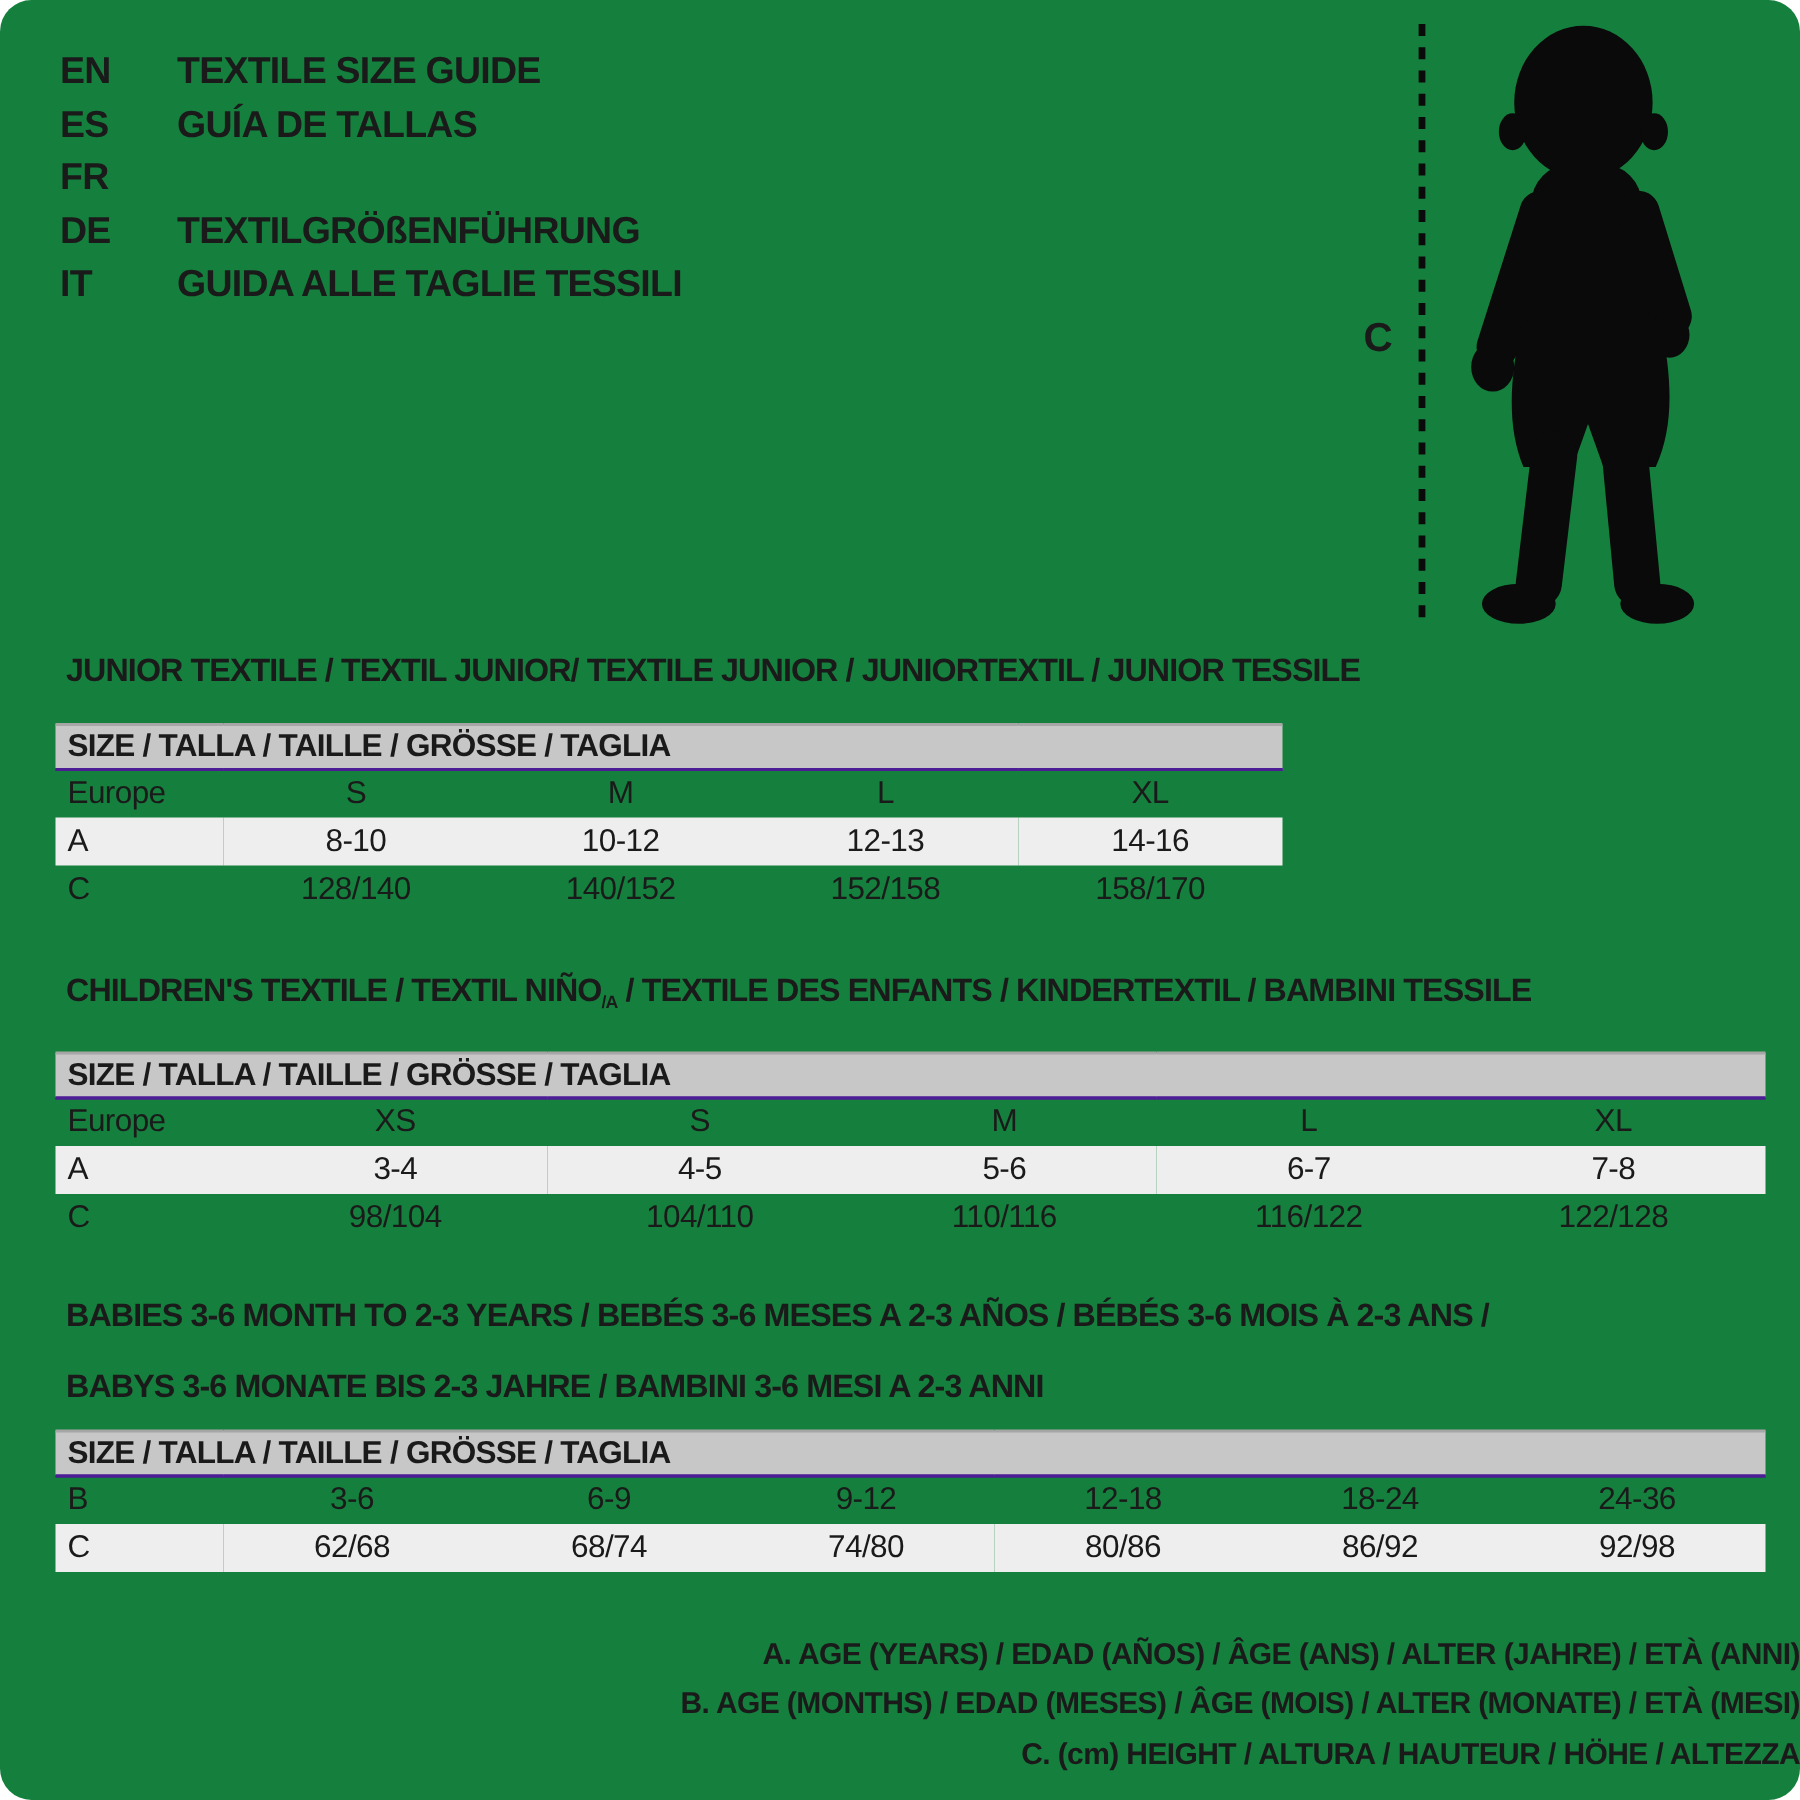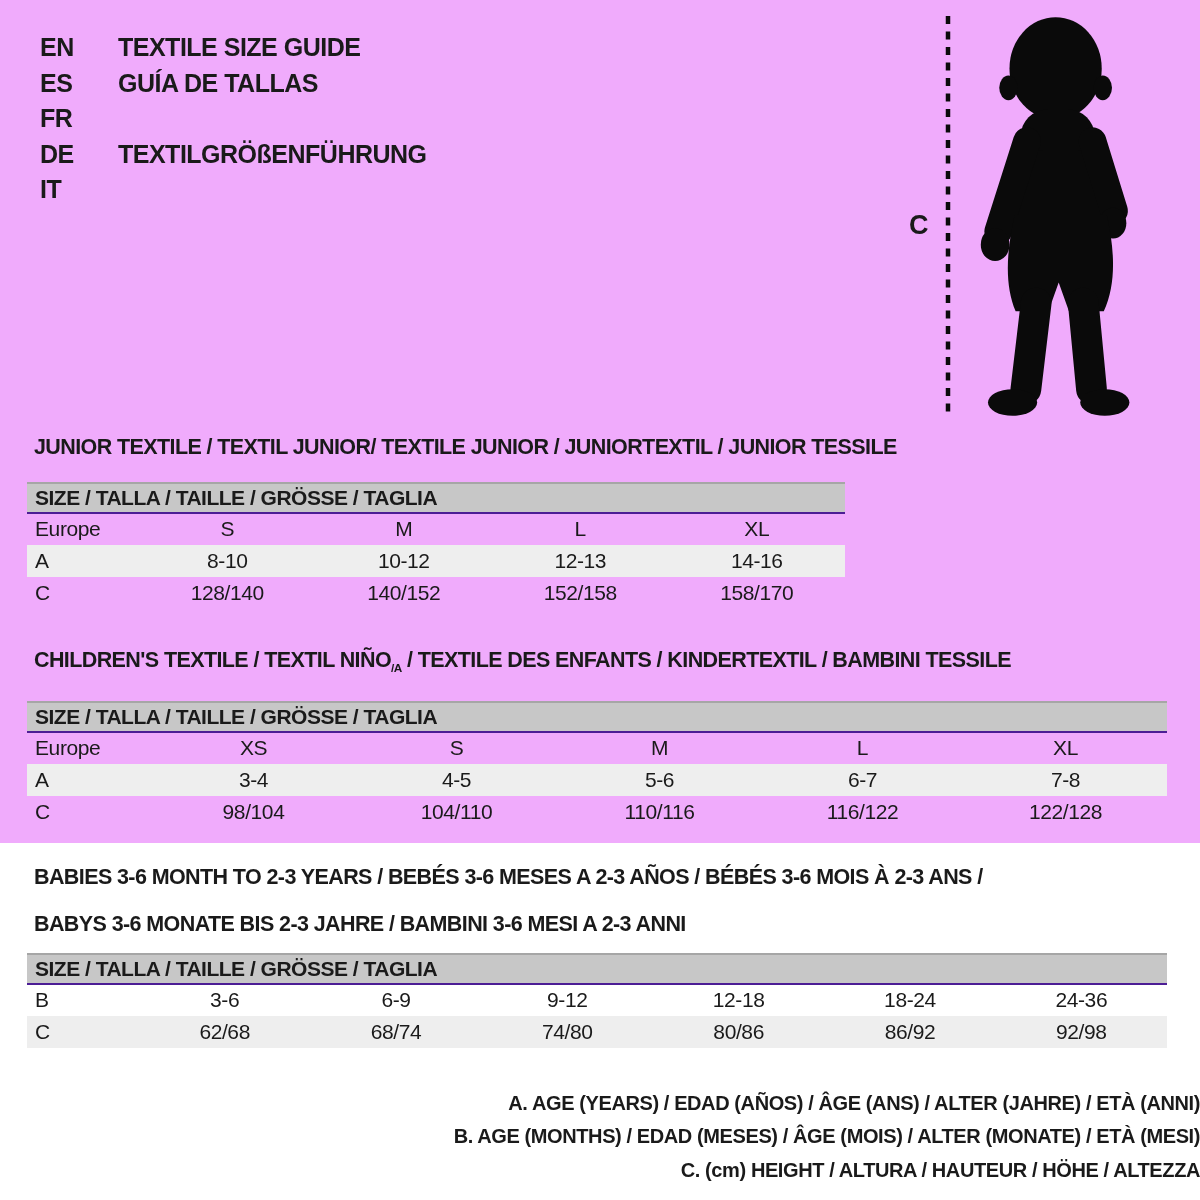--- a/index.html
+++ b/index.html
@@ -17,7 +17,7 @@
     position:relative;
     overflow:hidden;
   }
-  .page{width:1200px;height:843px;position:relative;background:#f0abfc;}
+  .page{width:1200px;height:1200px;position:relative;background:#15803d;border-radius:21px;}
 
   
   .lang-header{padding:30px 0 0 40px;}

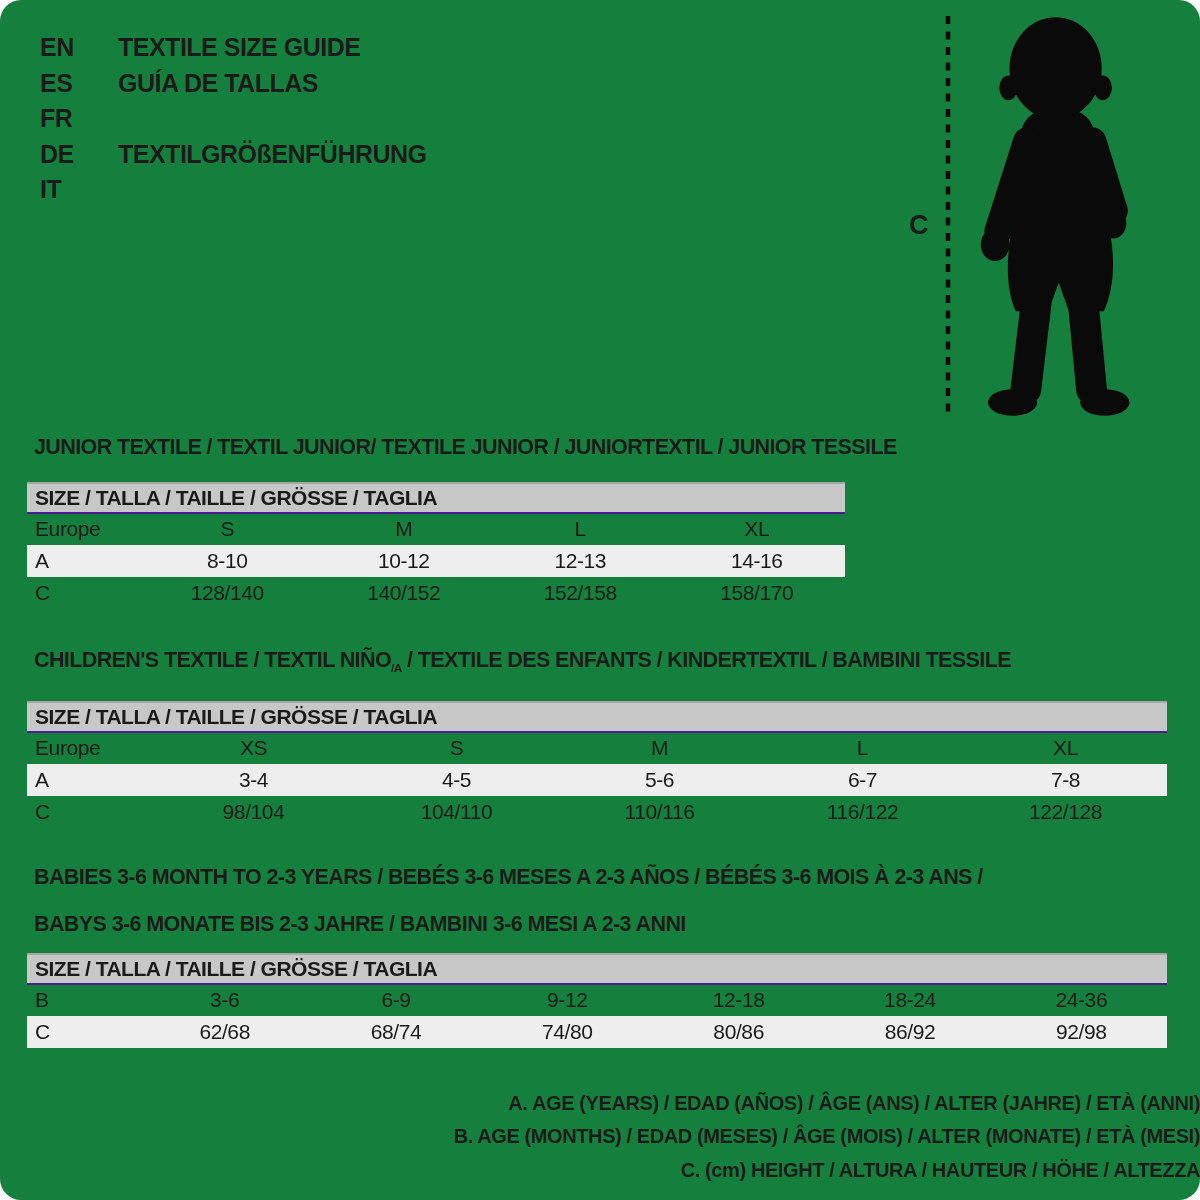--- a/index.html
+++ b/index.html
@@ -81,6 +81,7 @@
     </div>
     <div class="lang-row">
       <span class="lang-code">IT</span>
+      <span class="lang-title">GUIDA ALLE TAGLIE TESSILI</span>
     </div>
   </header>
 

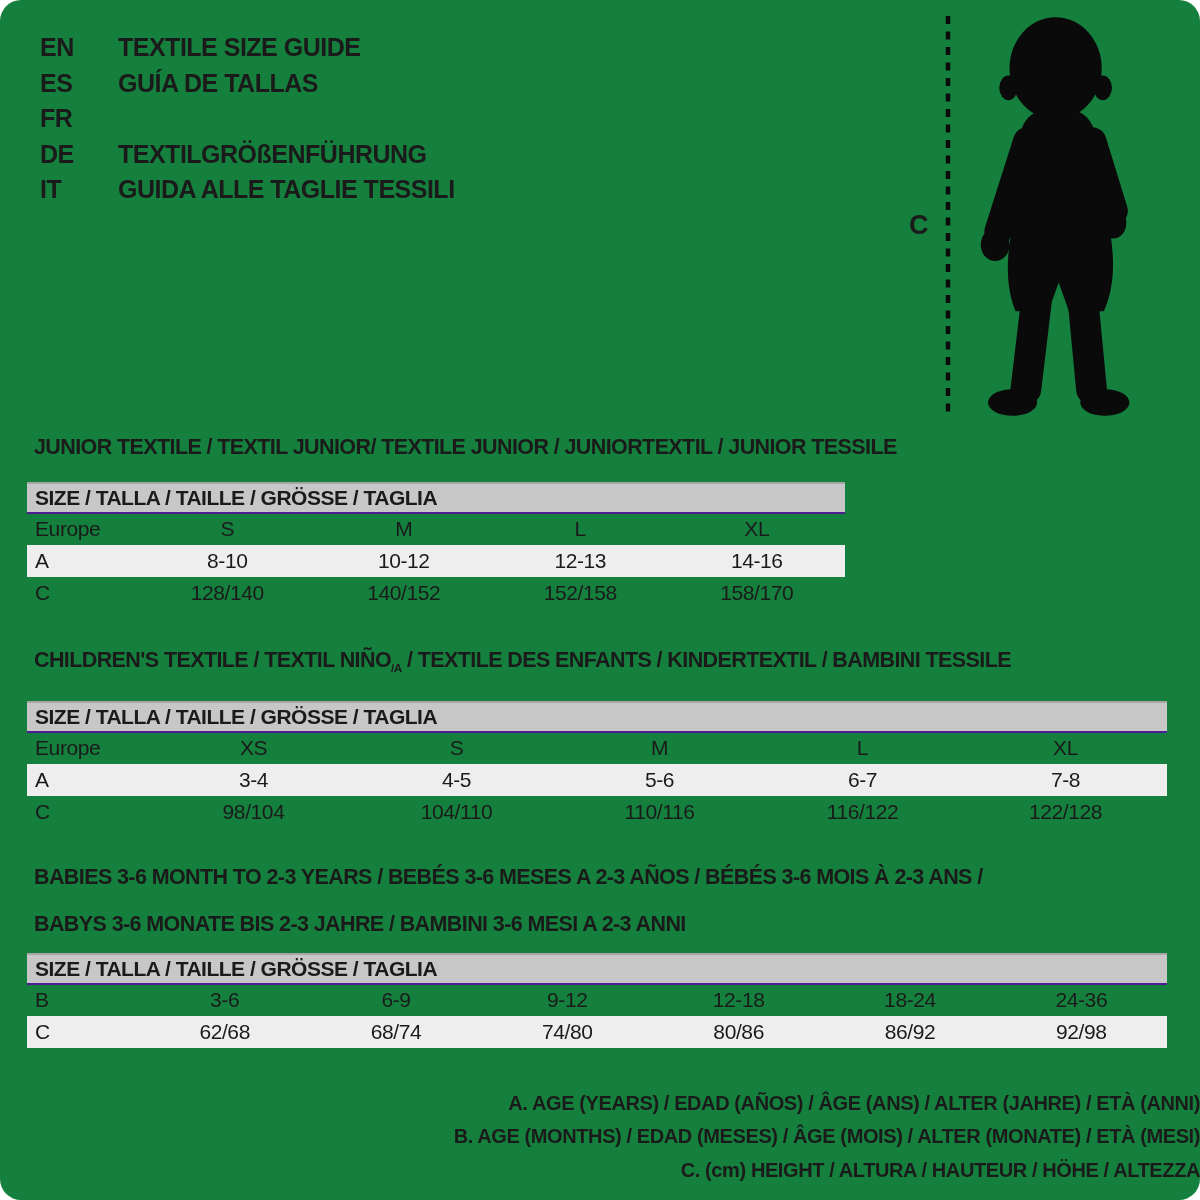--- a/index.html
+++ b/index.html
@@ -31,7 +31,7 @@
   .baby-svg{position:absolute;left:68px;top:0;}
 
   
-  main{padding-left:27px;}
+  main{padding-left:37px;}
   h2{font-size:21.5px;font-weight:bold;letter-spacing:-0.6px;padding-left:7px;line-height:26px;}
   h2 .sub{font-size:0.55em;vertical-align:sub;}
   .sec-junior{margin-top:226px;}

